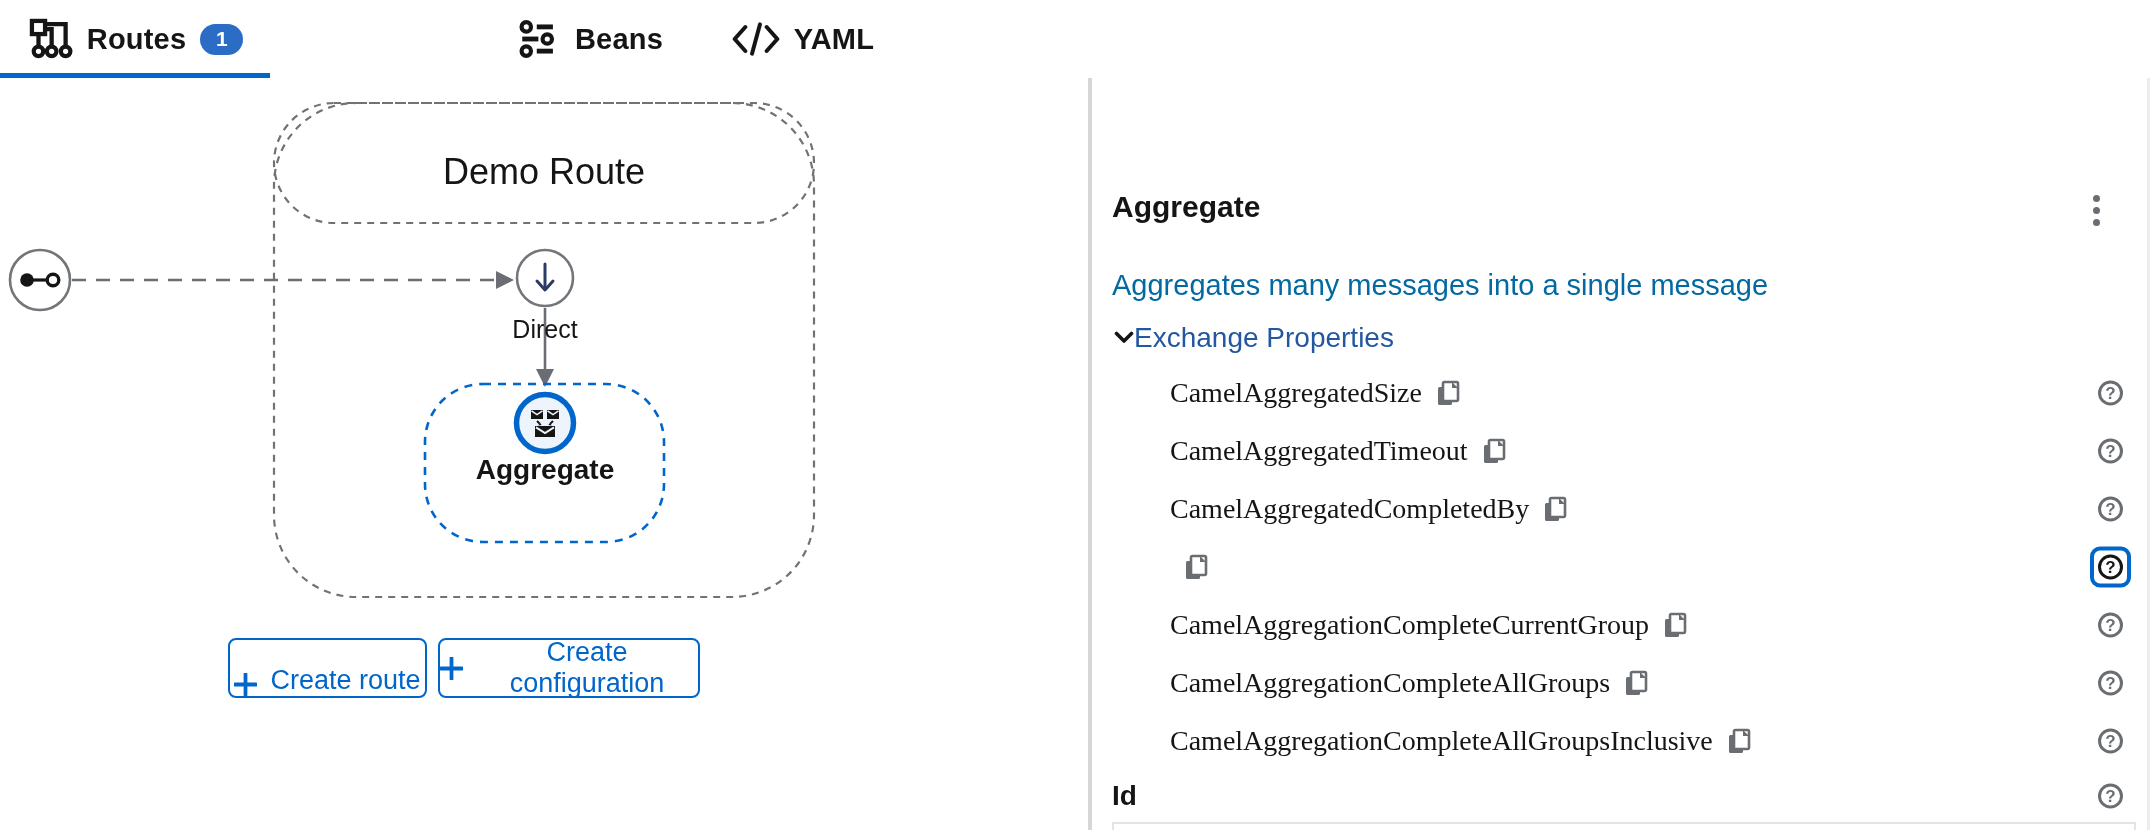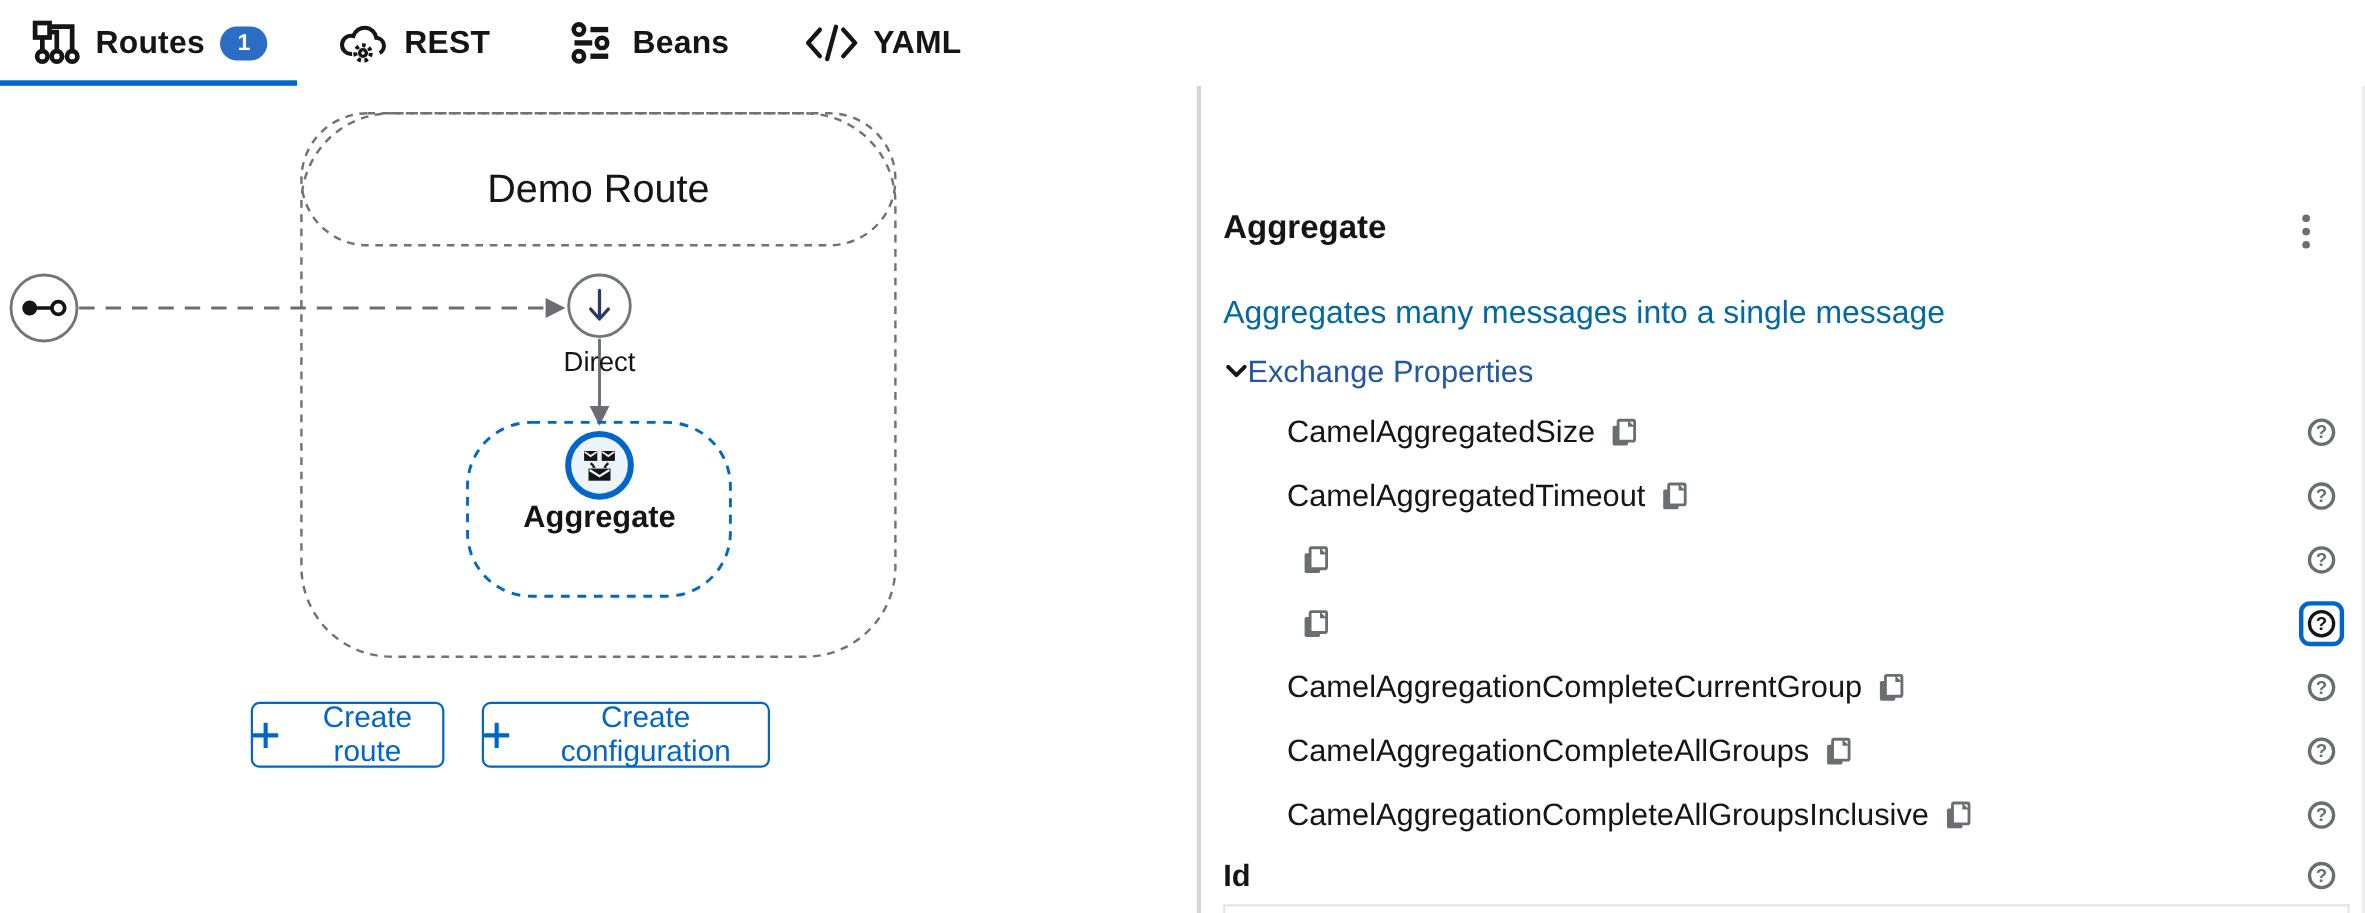--- a/index.html
+++ b/index.html
@@ -78,17 +78,6 @@
       <span class="badge">1</span>
     </div>
 
-    <div class="tab" style="left:283px;width:187px;">
-      <span class="tab-icon">
-        <svg width="46" height="40" viewBox="0 0 30 26" fill="none" stroke="#151515">
-          <path d="M8.5 19.5 a5.4 5.4 0 1 1 .8 -10.6 a7 7 0 0 1 13.6 1.1 a4.8 4.8 0 0 1 2 9" stroke-width="2.4"></path>
-          <circle cx="15" cy="19" r="5.6" fill="#fff" stroke="none"></circle>
-          <circle cx="15" cy="19" r="4.6" stroke-width="2.4" stroke-dasharray="2.1 2.1"></circle>
-          <circle cx="15" cy="19" r="2" stroke-width="2"></circle>
-        </svg>
-      </span>
-      <span class="tab-label">REST</span>
-    </div>
 
     <div class="tab" style="left:492px;width:198px;text-align:center;">
       <span class="tab-icon">

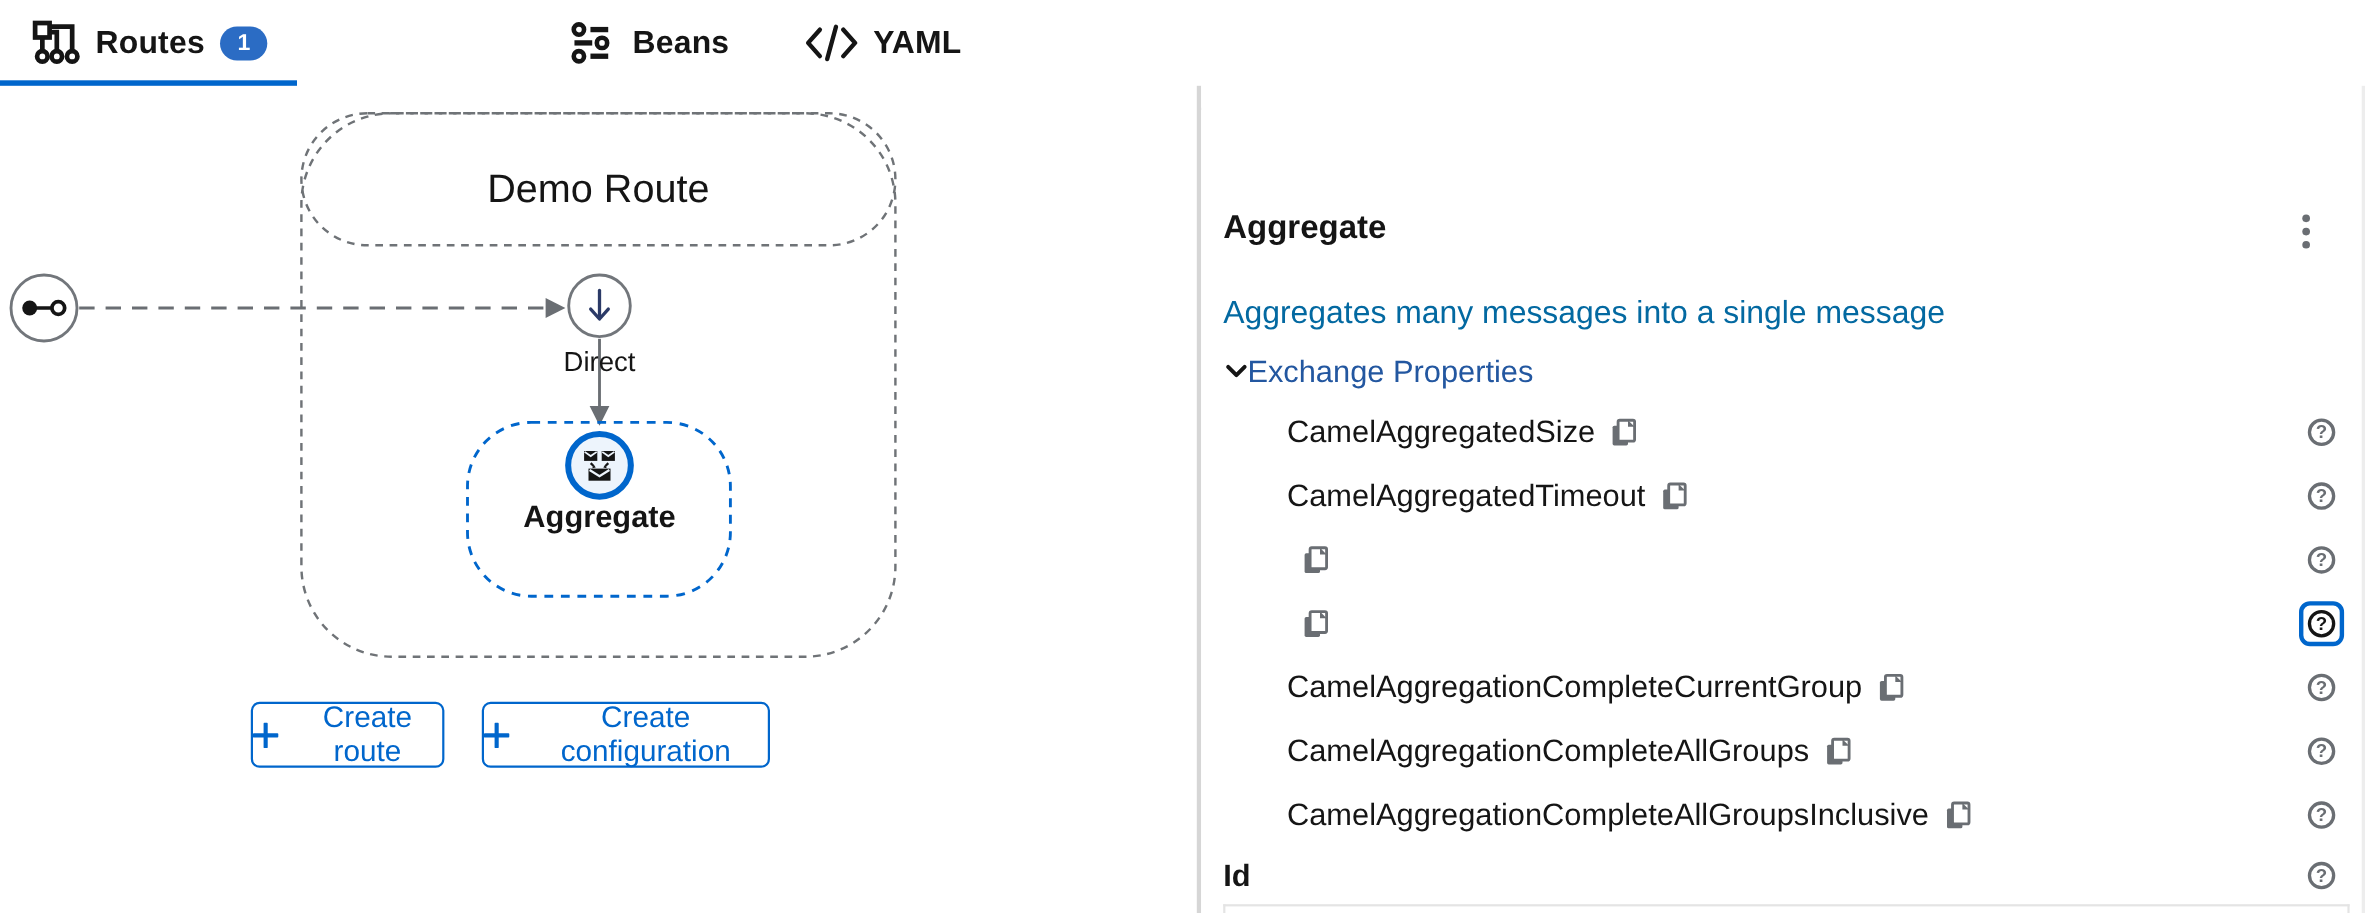--- a/index.html
+++ b/index.html
@@ -41,7 +41,7 @@
   .section-toggle .lbl { font-size:28px; font-weight:500; color:#2357a0; }
   .prop-list { position:absolute; left:20px; right:14px; top:286px; }
   .prop-row { position:relative; height:58px; display:flex; align-items:center; padding-left:58px; }
-  .prop-name { font-family:Liberation Sans, sans-serif; font-size:28px; color:#151515; white-space:nowrap; }
+  .prop-name { font-family:Liberation Serif, serif; font-size:28px; color:#151515; white-space:nowrap; }
   .copy-btn { background:none; border:none; cursor:pointer; margin-left:14px; display:inline-flex; align-items:center; padding:0; }
   .help-slot { position:absolute; right:10px; top:50%; transform:translateY(-50%); display:flex; align-items:center; }
   .help-btn { width:25px; height:25px; border-radius:50%; border:3px solid #6a6e73; background:#fff; color:#6a6e73;

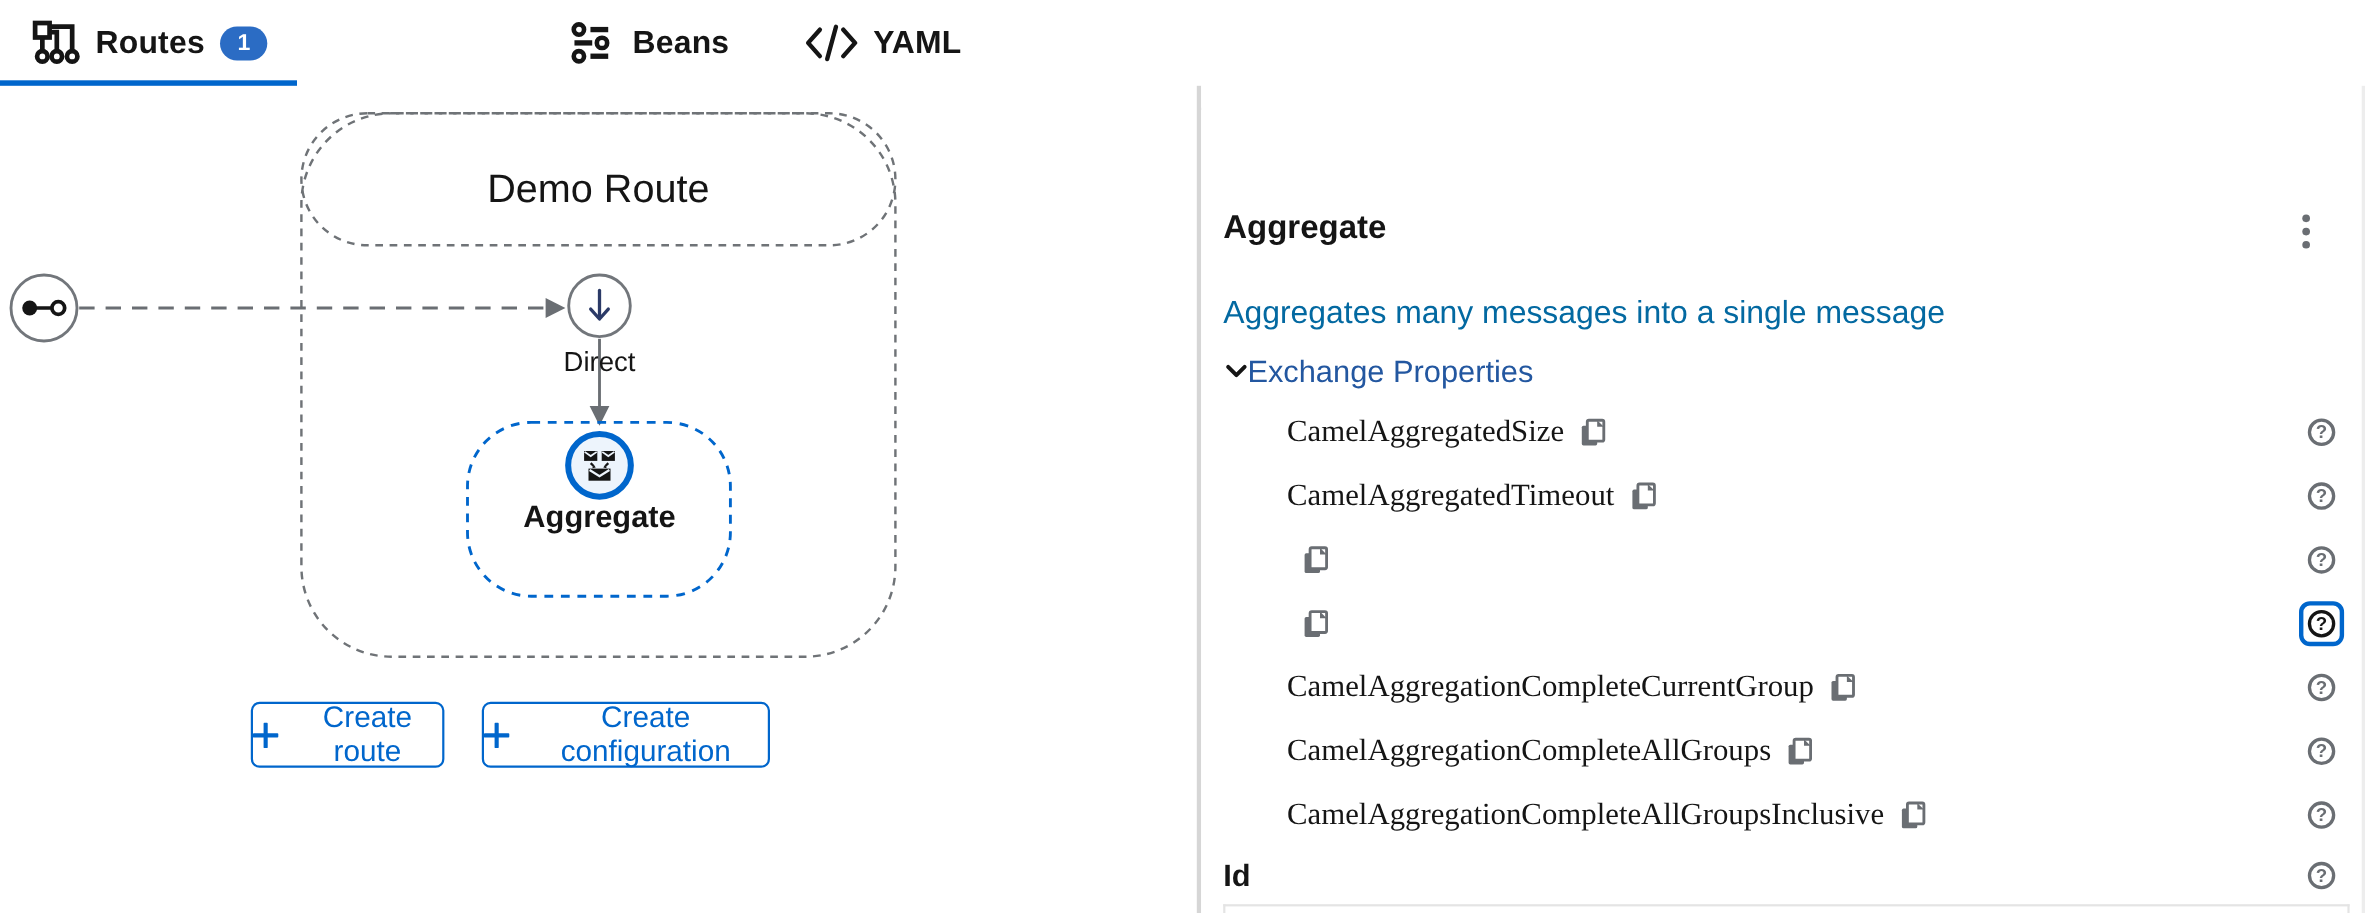--- a/index.html
+++ b/index.html
@@ -234,6 +234,7 @@
       </div>
 
       <div class="prop-row">
+        <span class="prop-name">CamelAggregatedCompletedBy</span>
         <button class="copy-btn" aria-label="copy">
           <svg width="24" height="27" viewBox="0 0 24 27">
               <rect x="2" y="7" width="14" height="18" rx="1.5" fill="#6a6e73"></rect>

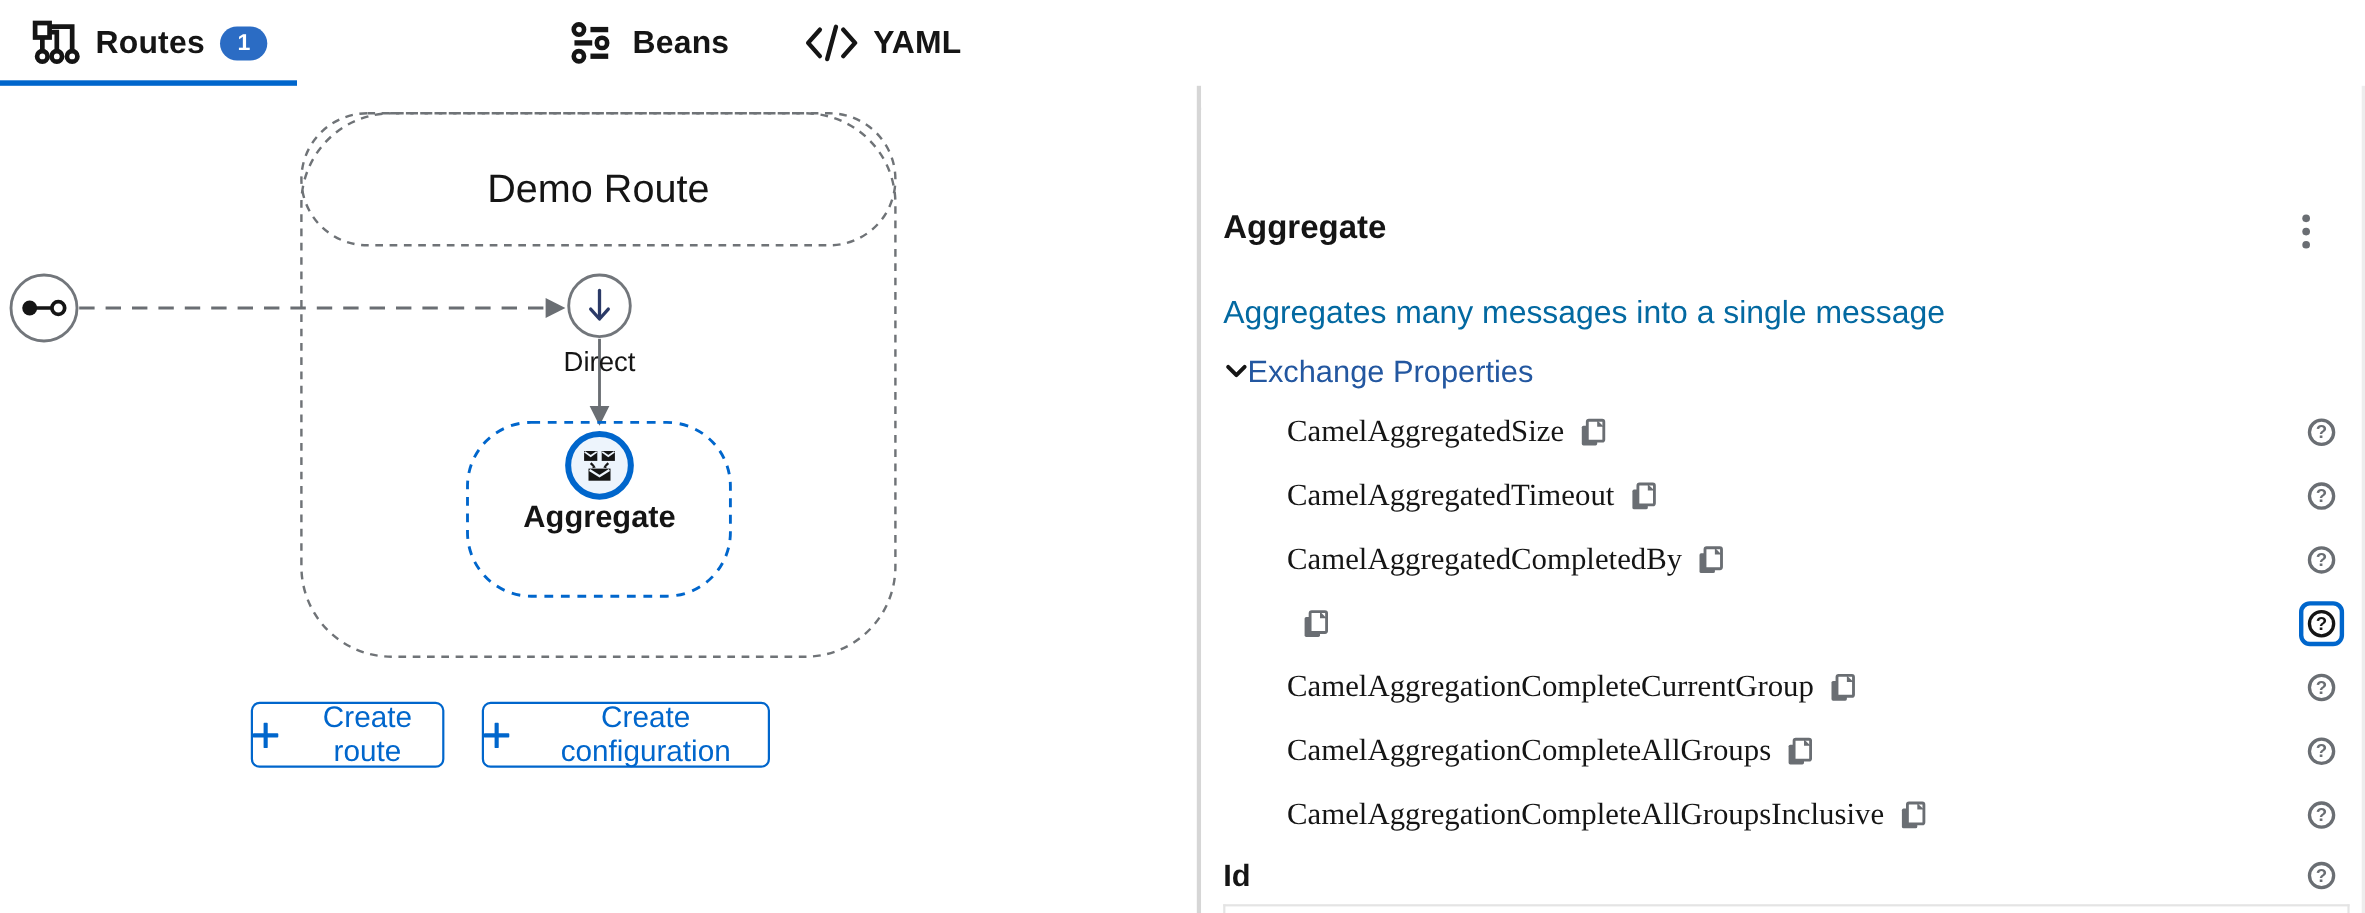--- a/index.html
+++ b/index.html
@@ -26,7 +26,7 @@
   .create-btn { position:absolute; top:560px; height:60px; display:flex; align-items:center; justify-content:center; gap:13px;
                 background:#fff; border:2px solid #0066cc; border-radius:8px; color:#0066cc; font-family:"Liberation Sans",sans-serif;
                 font-size:27px; cursor:pointer; }
-  .btn-create-route { left:228px; width:176px; }
+  .btn-create-route { left:228px; width:199px;align-items:flex-end; }
   .btn-create-config { left:438px; width:262px; }
   
   .panel { position:absolute; left:1092px; top:78px; width:1058px; height:752px; background:#fff;

